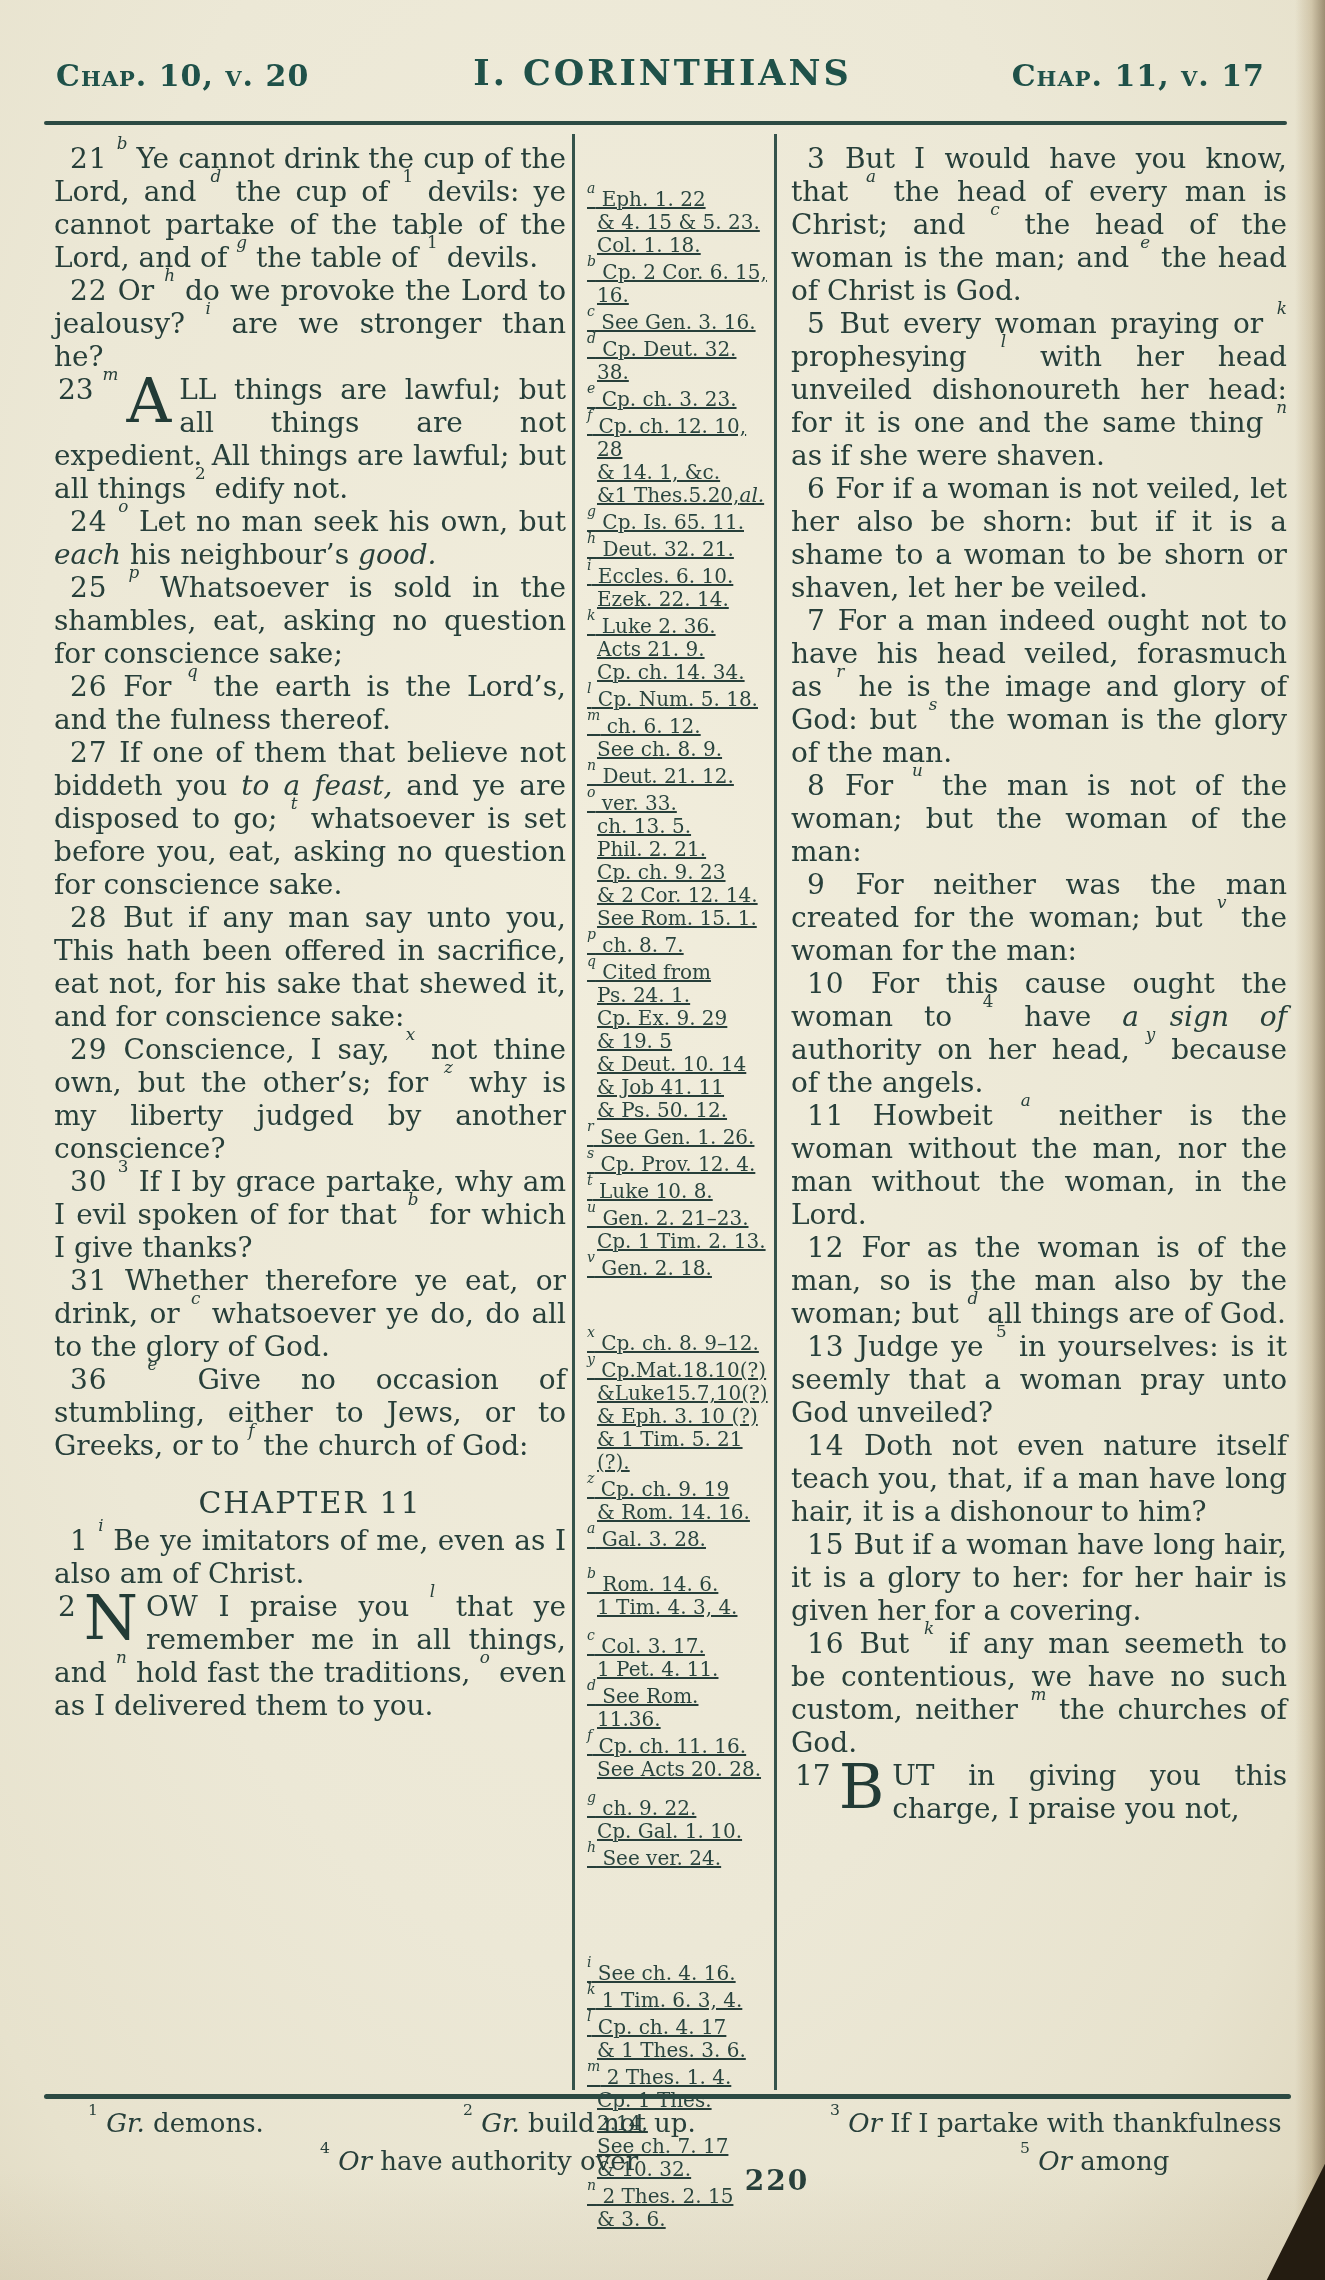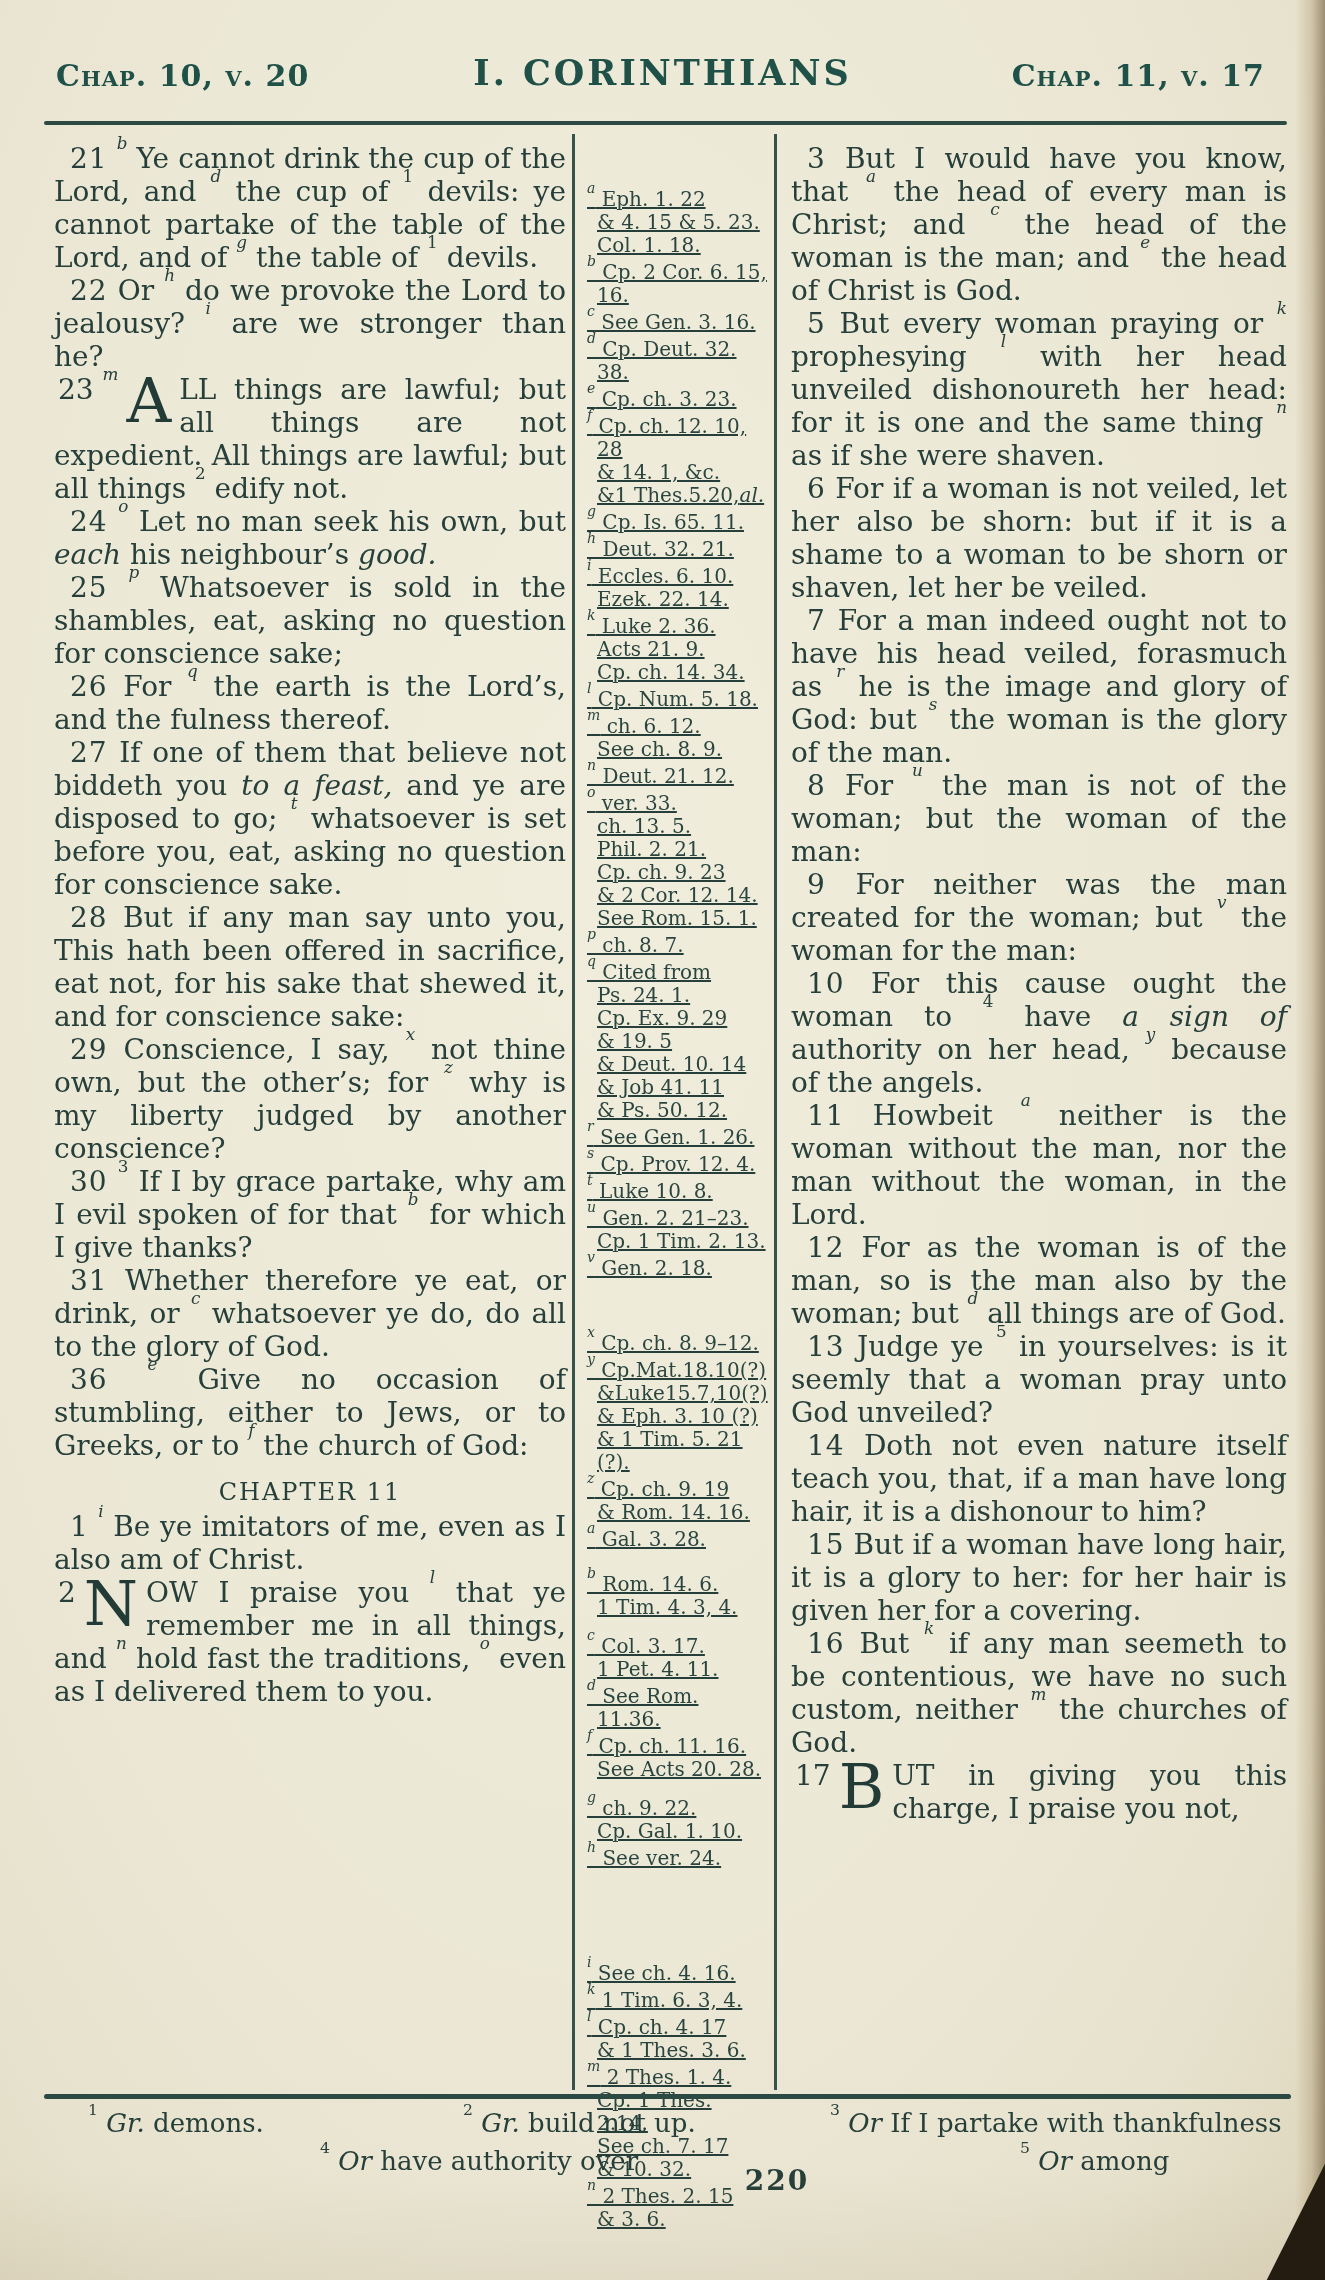--- a/index.html
+++ b/index.html
@@ -26,7 +26,7 @@
   sup.r{font-style:italic;font-size:60%;line-height:0;position:relative;top:-0.5em;}
   sup.n{font-size:60%;line-height:0;position:relative;top:-0.5em;}
   em{font-style:italic;}
-  .chap-head{text-align:center;font-size:24px;letter-spacing:2px;margin:16px 0 4px 0;}
+  .chap-head{text-align:center;font-size:30px;letter-spacing:2px;margin:23px 0 4px 0;}
   .fnum{float:left;margin:0 8px 0 4px;line-height:33px;}
   .dcap{float:left;font-size:62px;line-height:50px;height:62px;margin:3px 8px 0 0;color:#223b36;}
   .ref{font-size:20px;line-height:23px;text-indent:-10px;padding-left:10px;margin:0 0 4px 0;color:#2a453f;}

